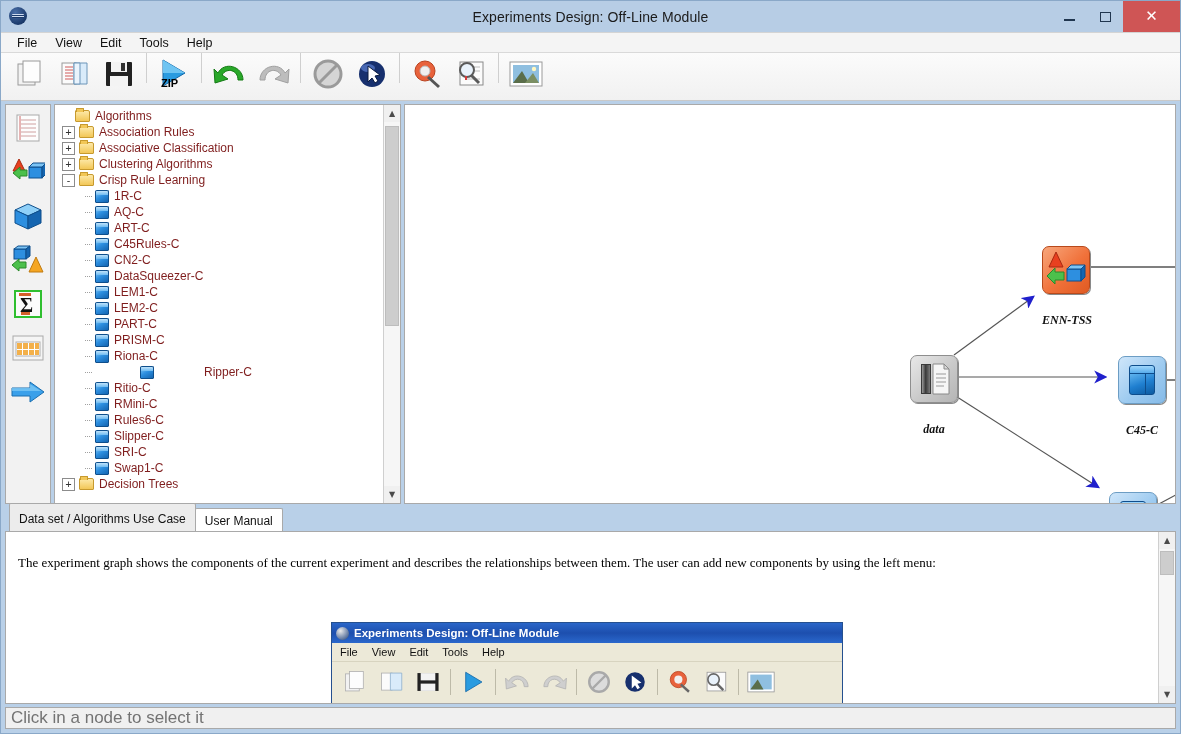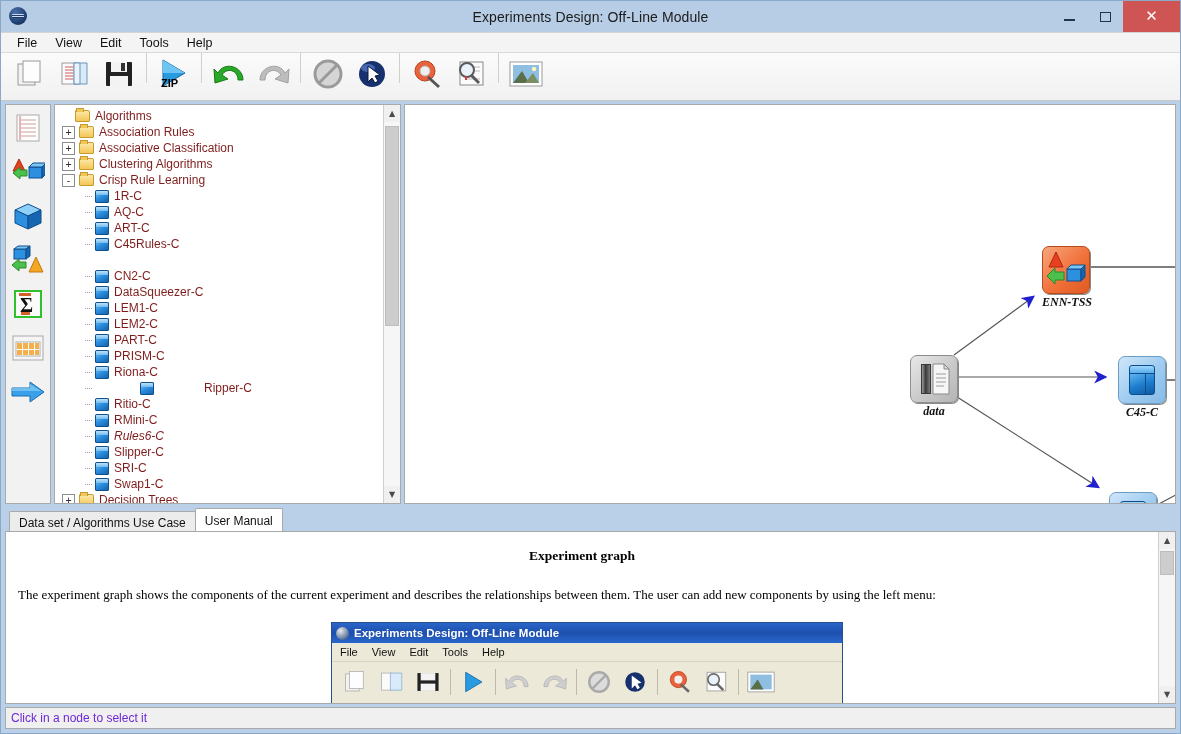--- a/index.html
+++ b/index.html
@@ -544,7 +544,7 @@
               <span class="cube"></span>
               <span class="tlabel">C45Rules-C</span>
             </div>
-            <div class="trow" style="padding-left: 27px; margin-top: 16px;">
+            <div class="trow" style="padding-left: 27px;">
               <span class="dots"></span>
               <span class="cube"></span>
               <span class="tlabel">CN2-C</span>

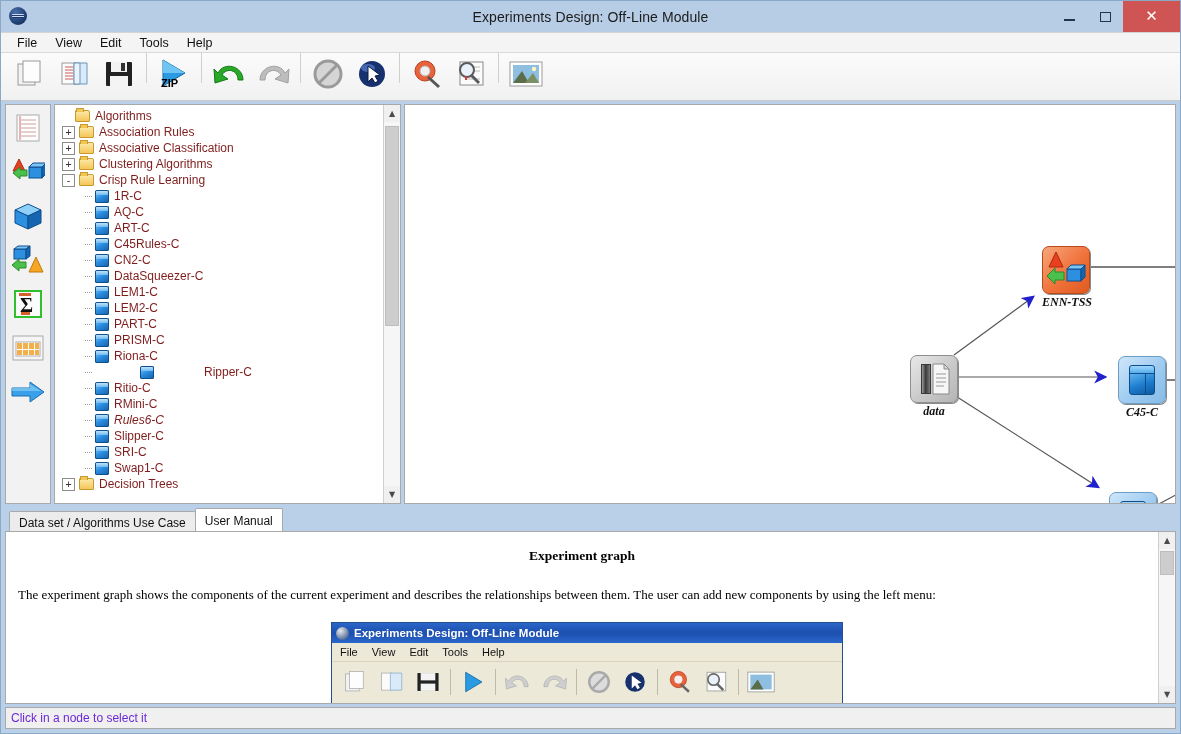--- a/index.html
+++ b/index.html
@@ -147,7 +147,7 @@
   }
   .nlabel {
     font-family:"Liberation Serif", serif; font-weight:bold; font-style:italic;
-    font-size:12px; color:#111; margin-top:1px; white-space:nowrap;
+    font-size:12px; color:#111; margin-top:19px; white-space:nowrap;
   }
   
   .nbox.blue {

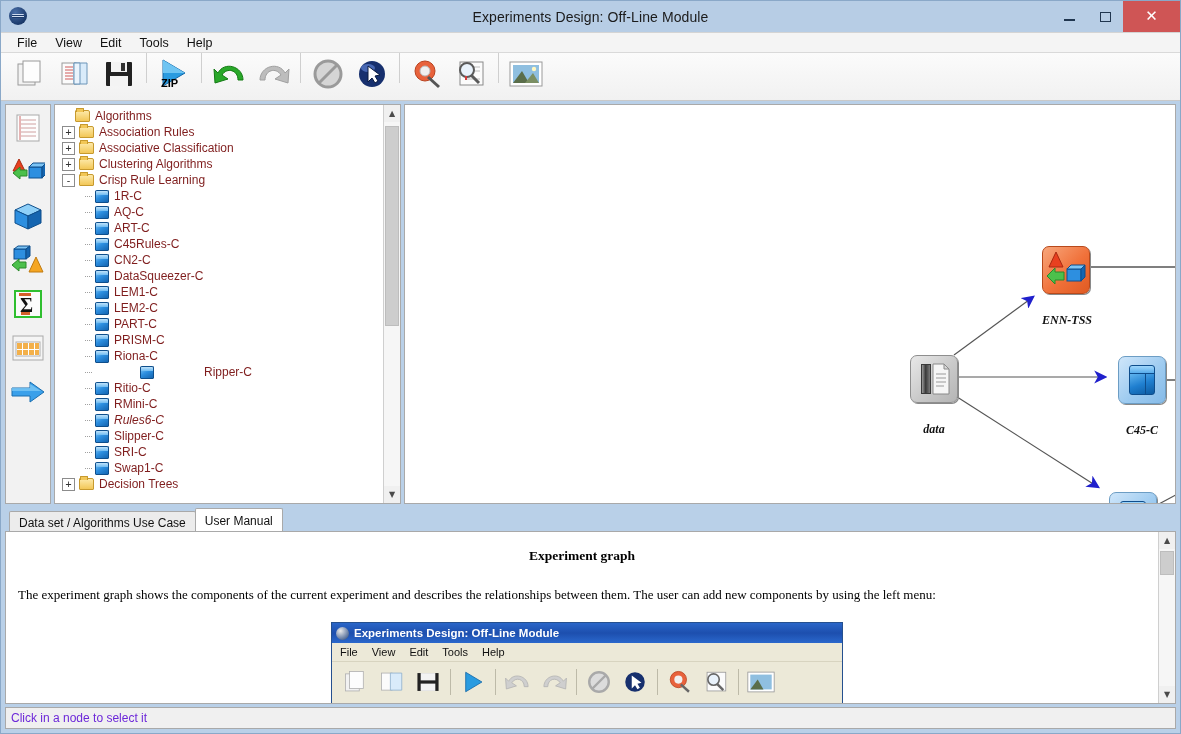--- a/index.html
+++ b/index.html
@@ -594,7 +594,7 @@
               <span class="cube"></span>
               <span class="tlabel">RMini-C</span>
             </div>
-            <div class="trow" style="padding-left: 27px; font-style: italic;">
+            <div class="trow" style="padding-left: 27px;">
               <span class="dots"></span>
               <span class="cube"></span>
               <span class="tlabel">Rules6-C</span>

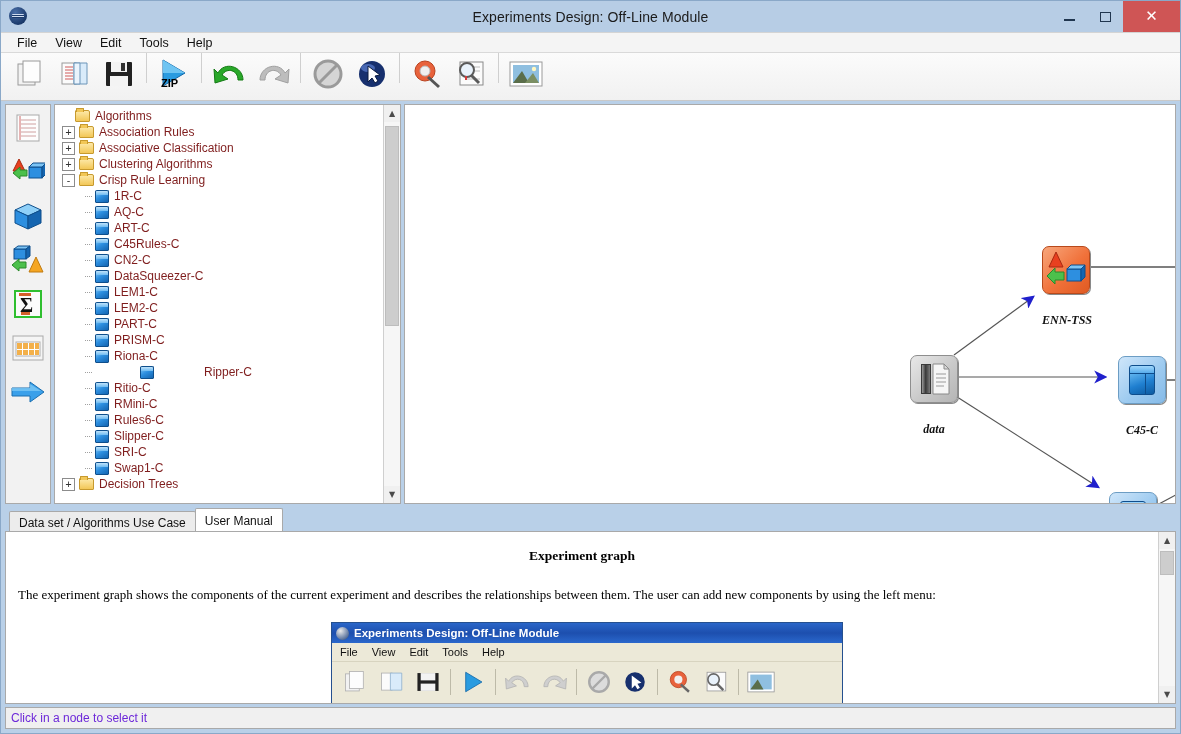--- a/index.html
+++ b/index.html
@@ -188,7 +188,7 @@
     padding-left:8px; margin-top:4px; position:relative;
   }
   .tab {
-    height:20px; padding:2px 9px 0 9px; font-size:12px;
+    height:28px; padding:2px 9px 0 9px; font-size:12px;
     background:#ececec; border:1px solid #a9a9a9; border-bottom:none;
     border-radius:2px 2px 0 0; margin-right:-1px; color:#111;
     display:flex; align-items:center;

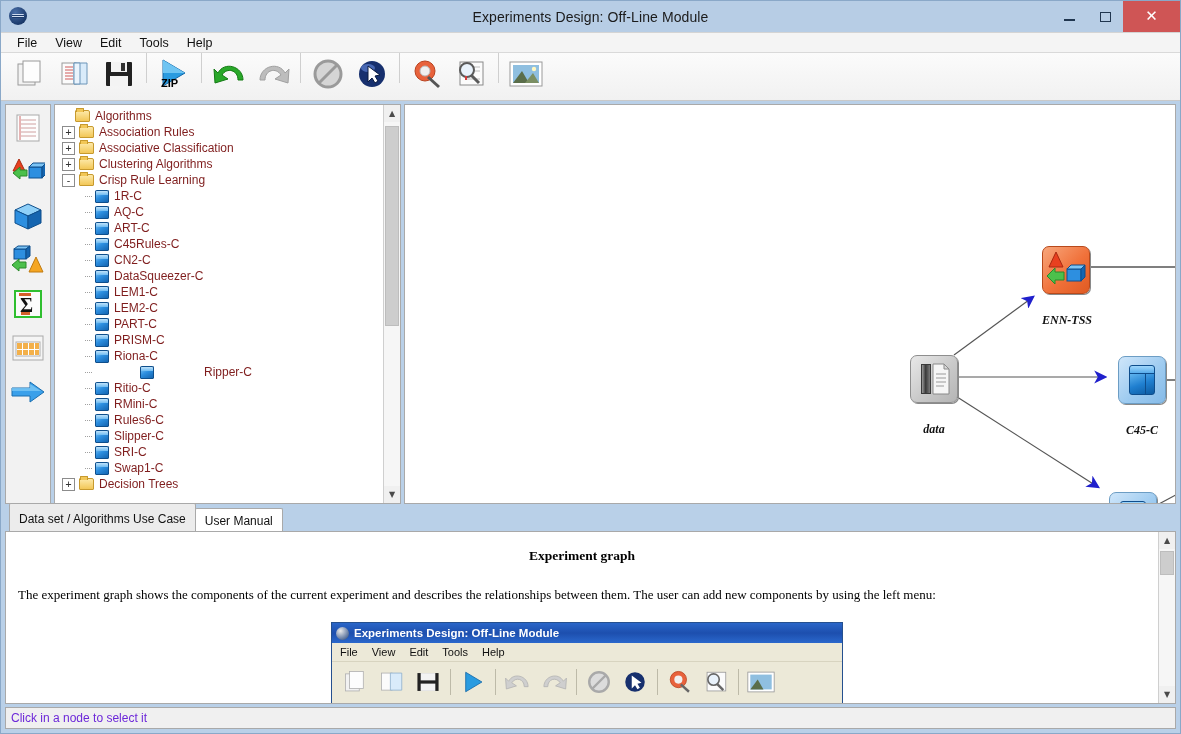--- a/index.html
+++ b/index.html
@@ -723,7 +723,6 @@
 
     <div id="manualpane">
       <div id="manualbody">
-        <div id="manual-title">Experiment graph</div>
         <div id="manual-para">The experiment graph shows the components of the current experiment and describes the relationships between them. The user can add new components by using the left menu:</div>
 
         <div id="nested">

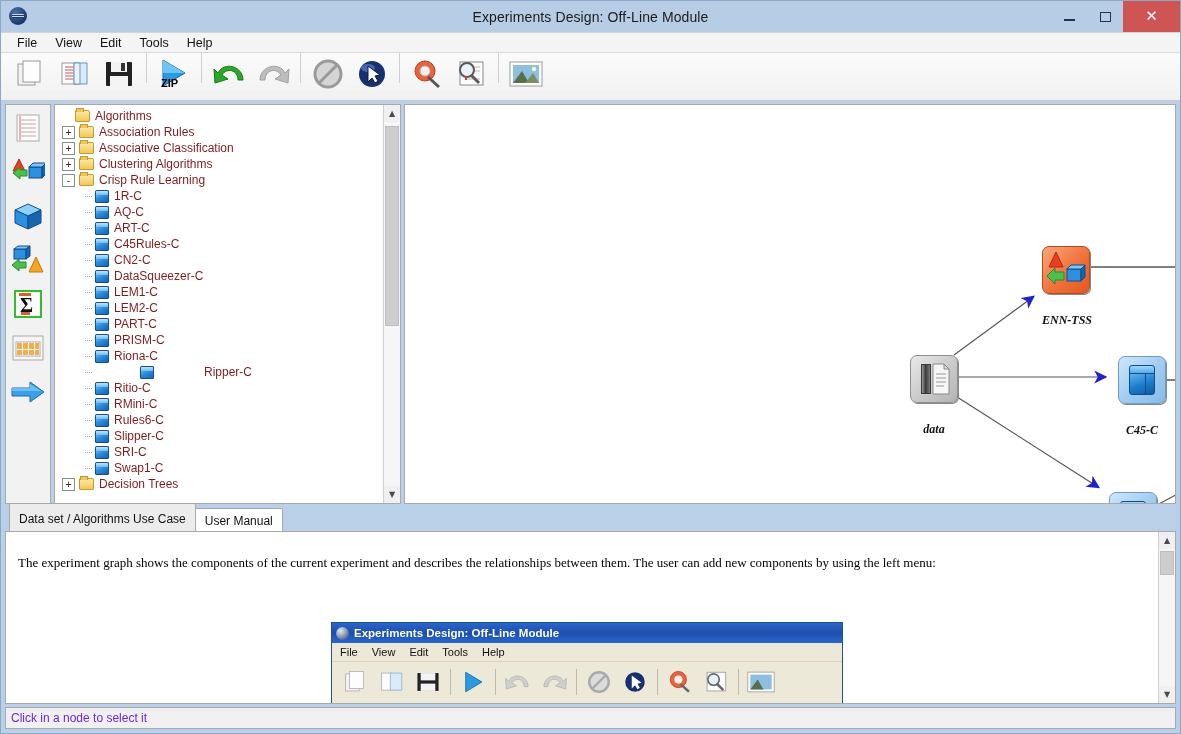--- a/index.html
+++ b/index.html
@@ -232,7 +232,7 @@
   #statusbar {
     flex:0 0 22px; height:22px; margin:3px 4px 4px 4px;
     background:#f0f0f0; border:1px solid #a9a9a9;
-    display:flex; align-items:center; padding-left:5px; font-size:12px; color:#6d28d9;
+    display:flex; align-items:center; padding-left:5px; font-size:17px; color:#737373;
   }
 </style>
 </head>

